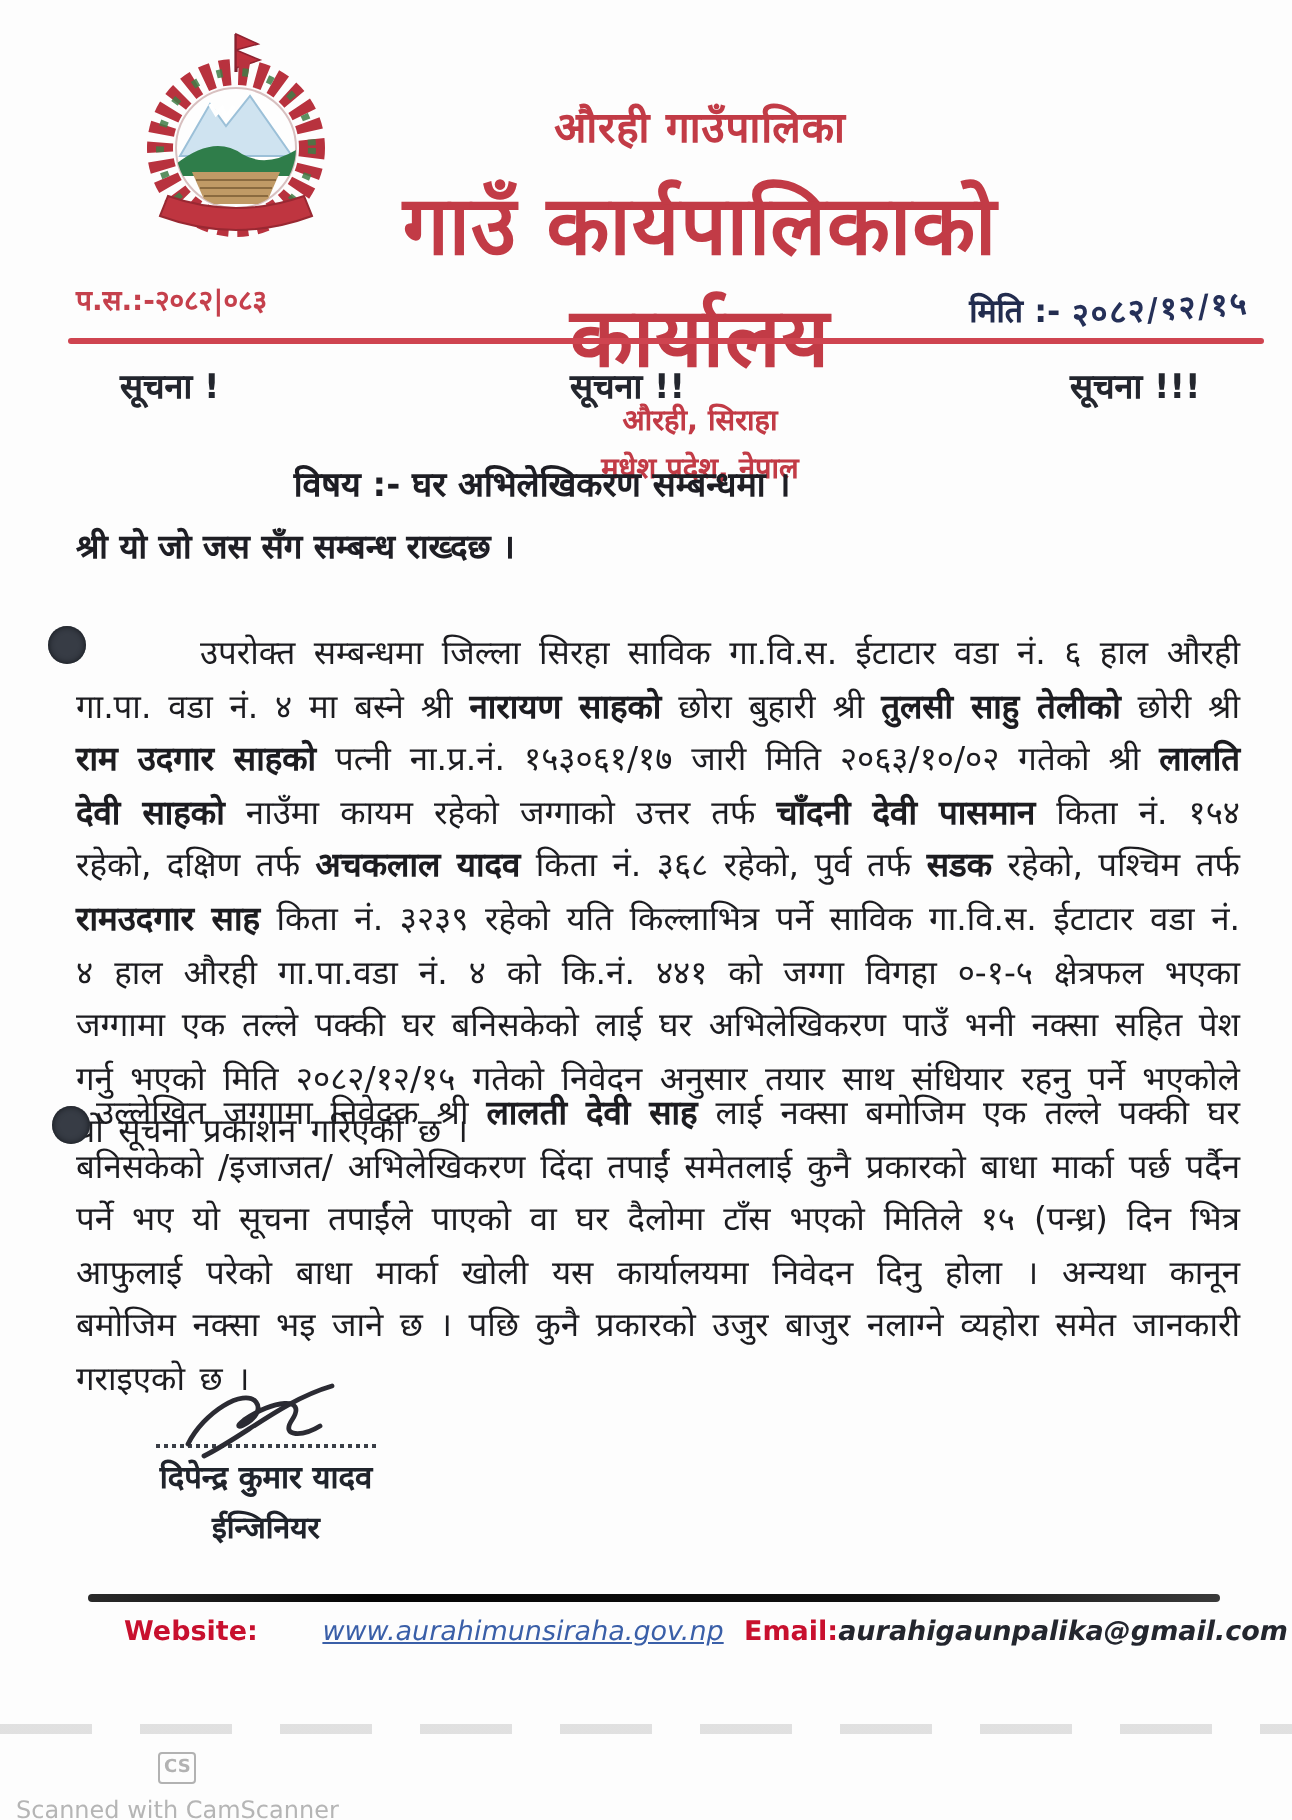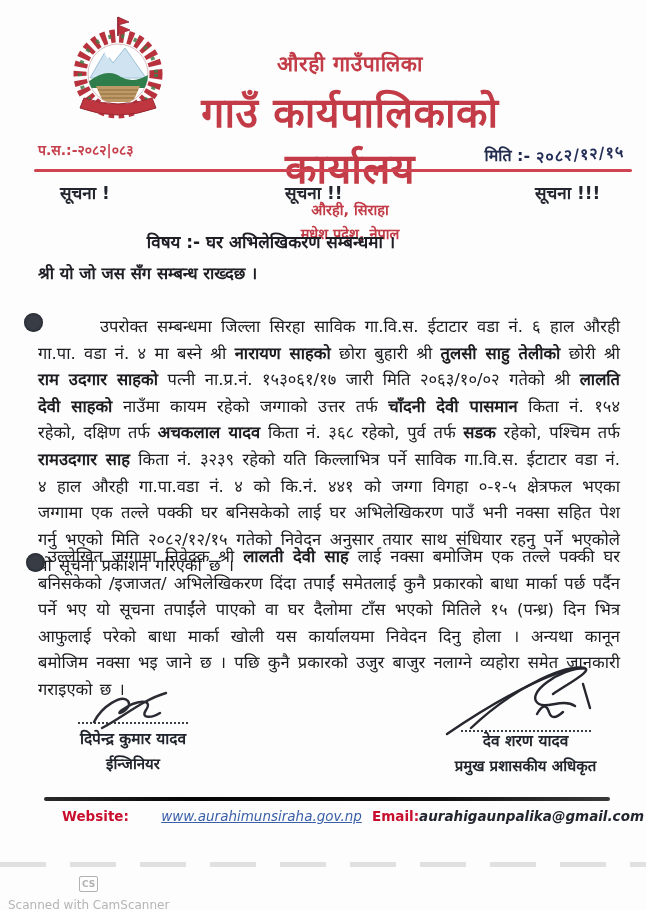--- a/index.html
+++ b/index.html
@@ -128,19 +128,6 @@
     <div class="sig-title">ईन्जिनियर</div>
   </div>
 
-  <div class="abs sig-block sig-right">
-    <svg class="sig-scribble" width="170" height="78" viewBox="0 0 170 78">
-      <g fill="none" stroke="#26262e" stroke-width="2.4" stroke-linecap="round">
-        <path d="M6 74 C 50 44, 112 8, 142 8 C 154 9, 130 22, 112 34"></path>
-        <path d="M30 68 C 70 30, 122 4, 144 8 C 120 8, 82 34, 98 44 C 106 49, 122 38, 134 46"></path>
-        <path d="M96 54 q 8 -14 12 -2 q 3 10 14 0"></path>
-        <path d="M142 24 l 7 24"></path>
-      </g>
-    </svg>
-    <div class="dotline dl-right"></div>
-    <div class="sig-name">देव शरण यादव</div>
-    <div class="sig-title">प्रमुख प्रशासकीय अधिकृत</div>
-  </div>
 
   <div class="abs footline"></div>
   <div class="abs foot-row">

